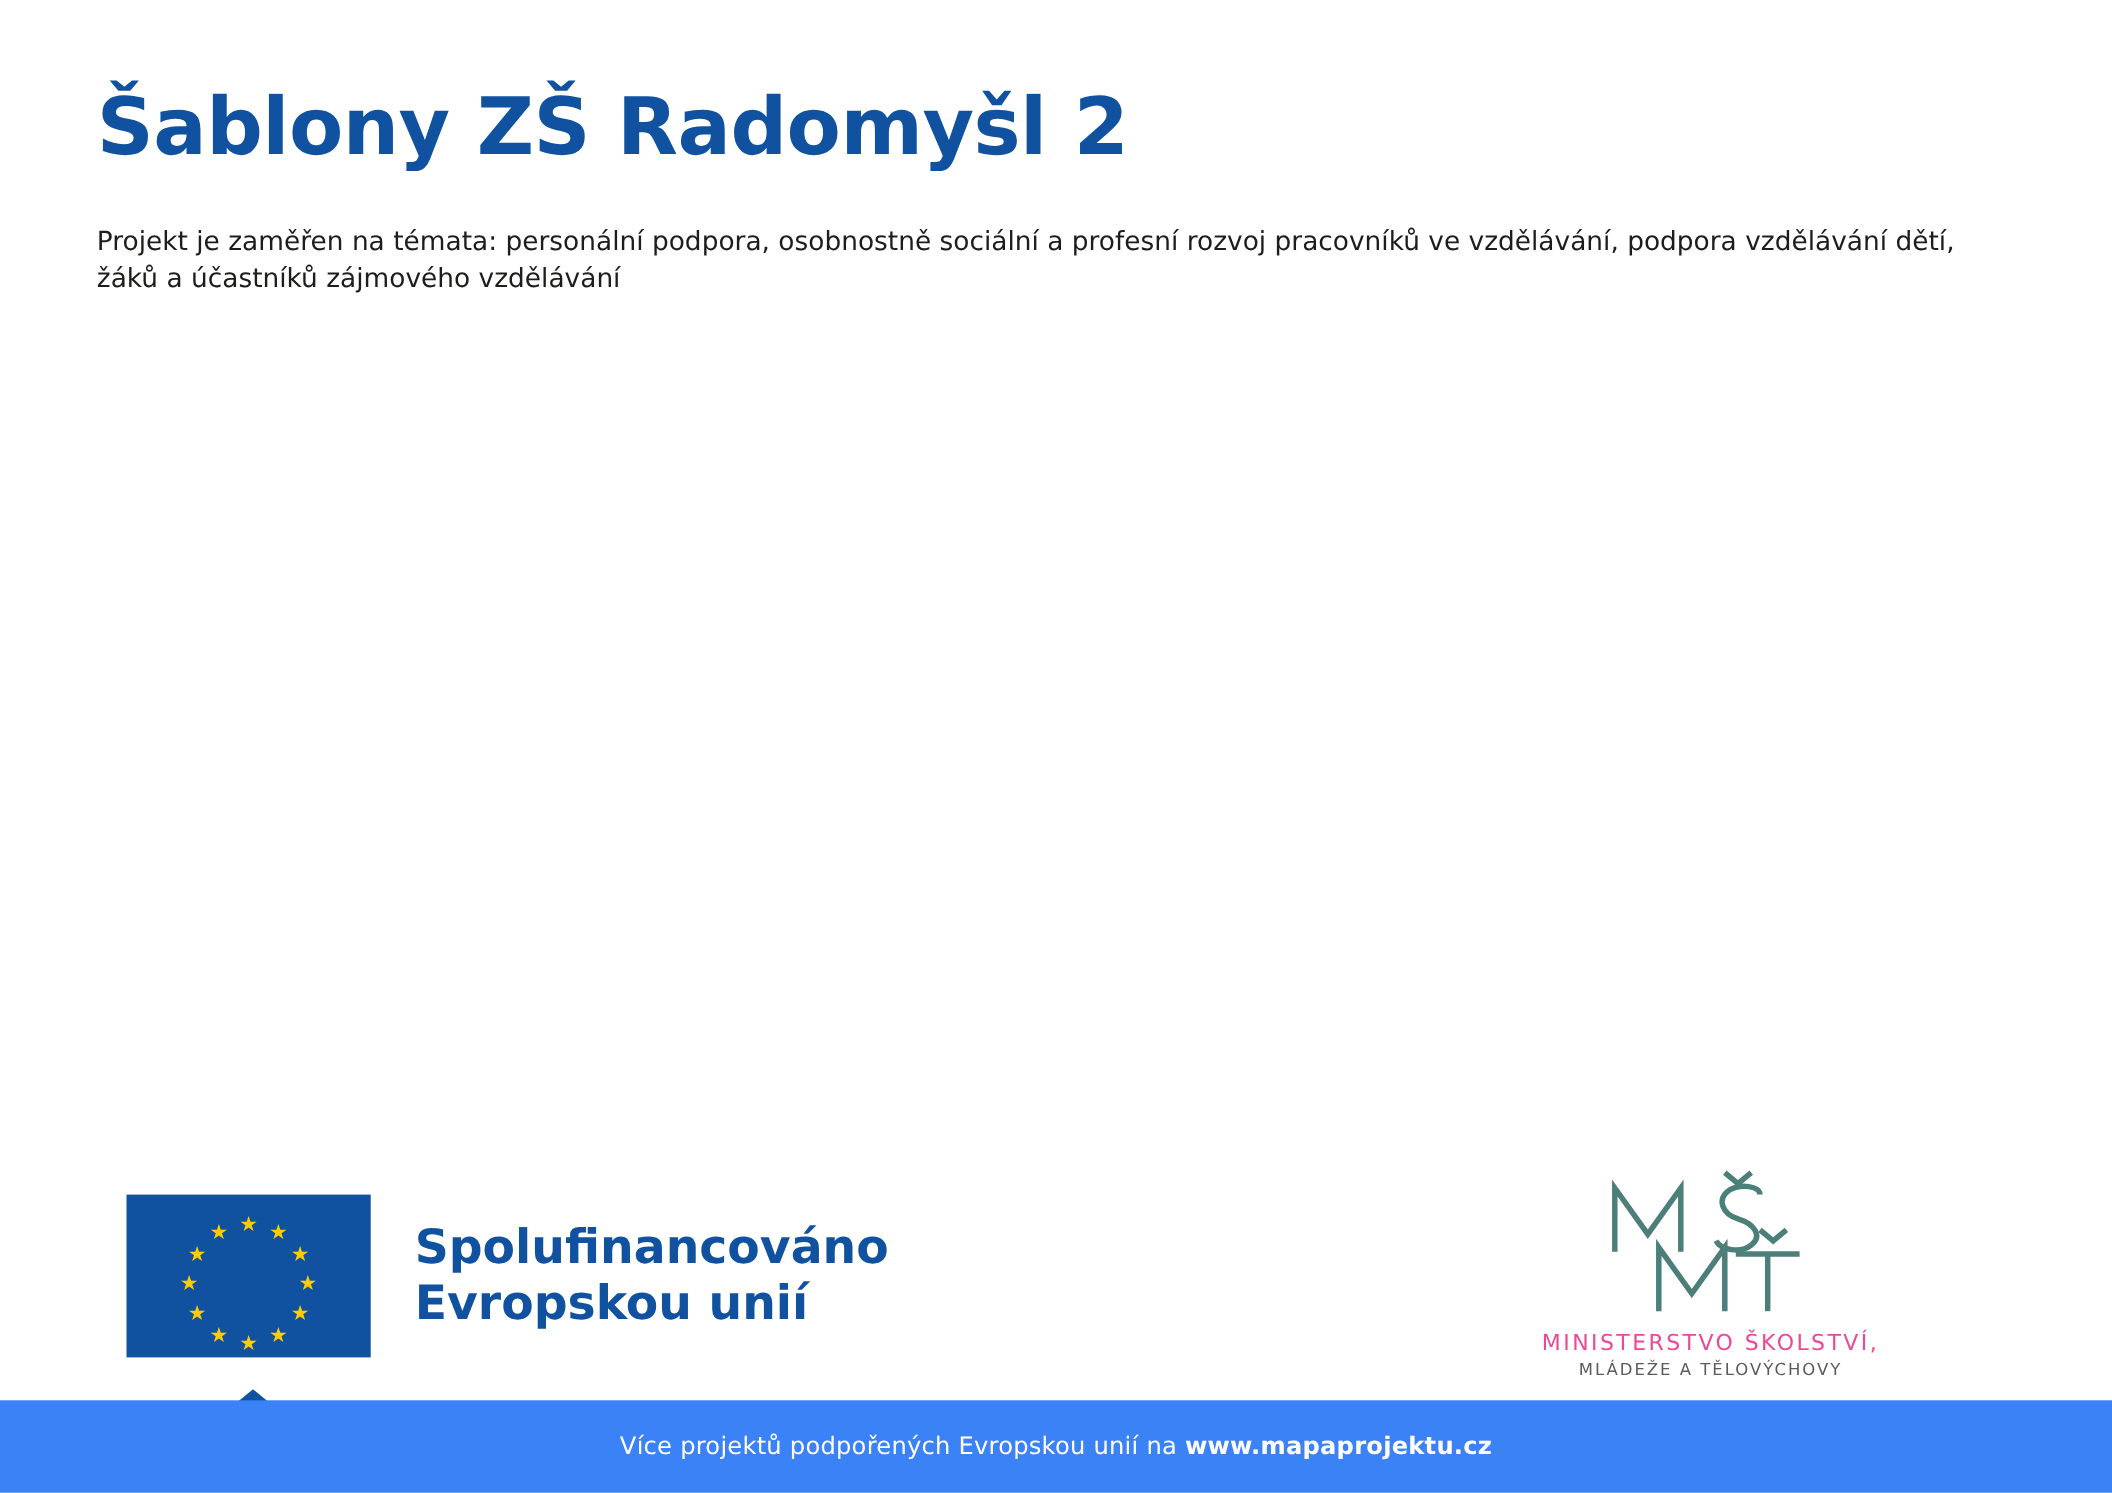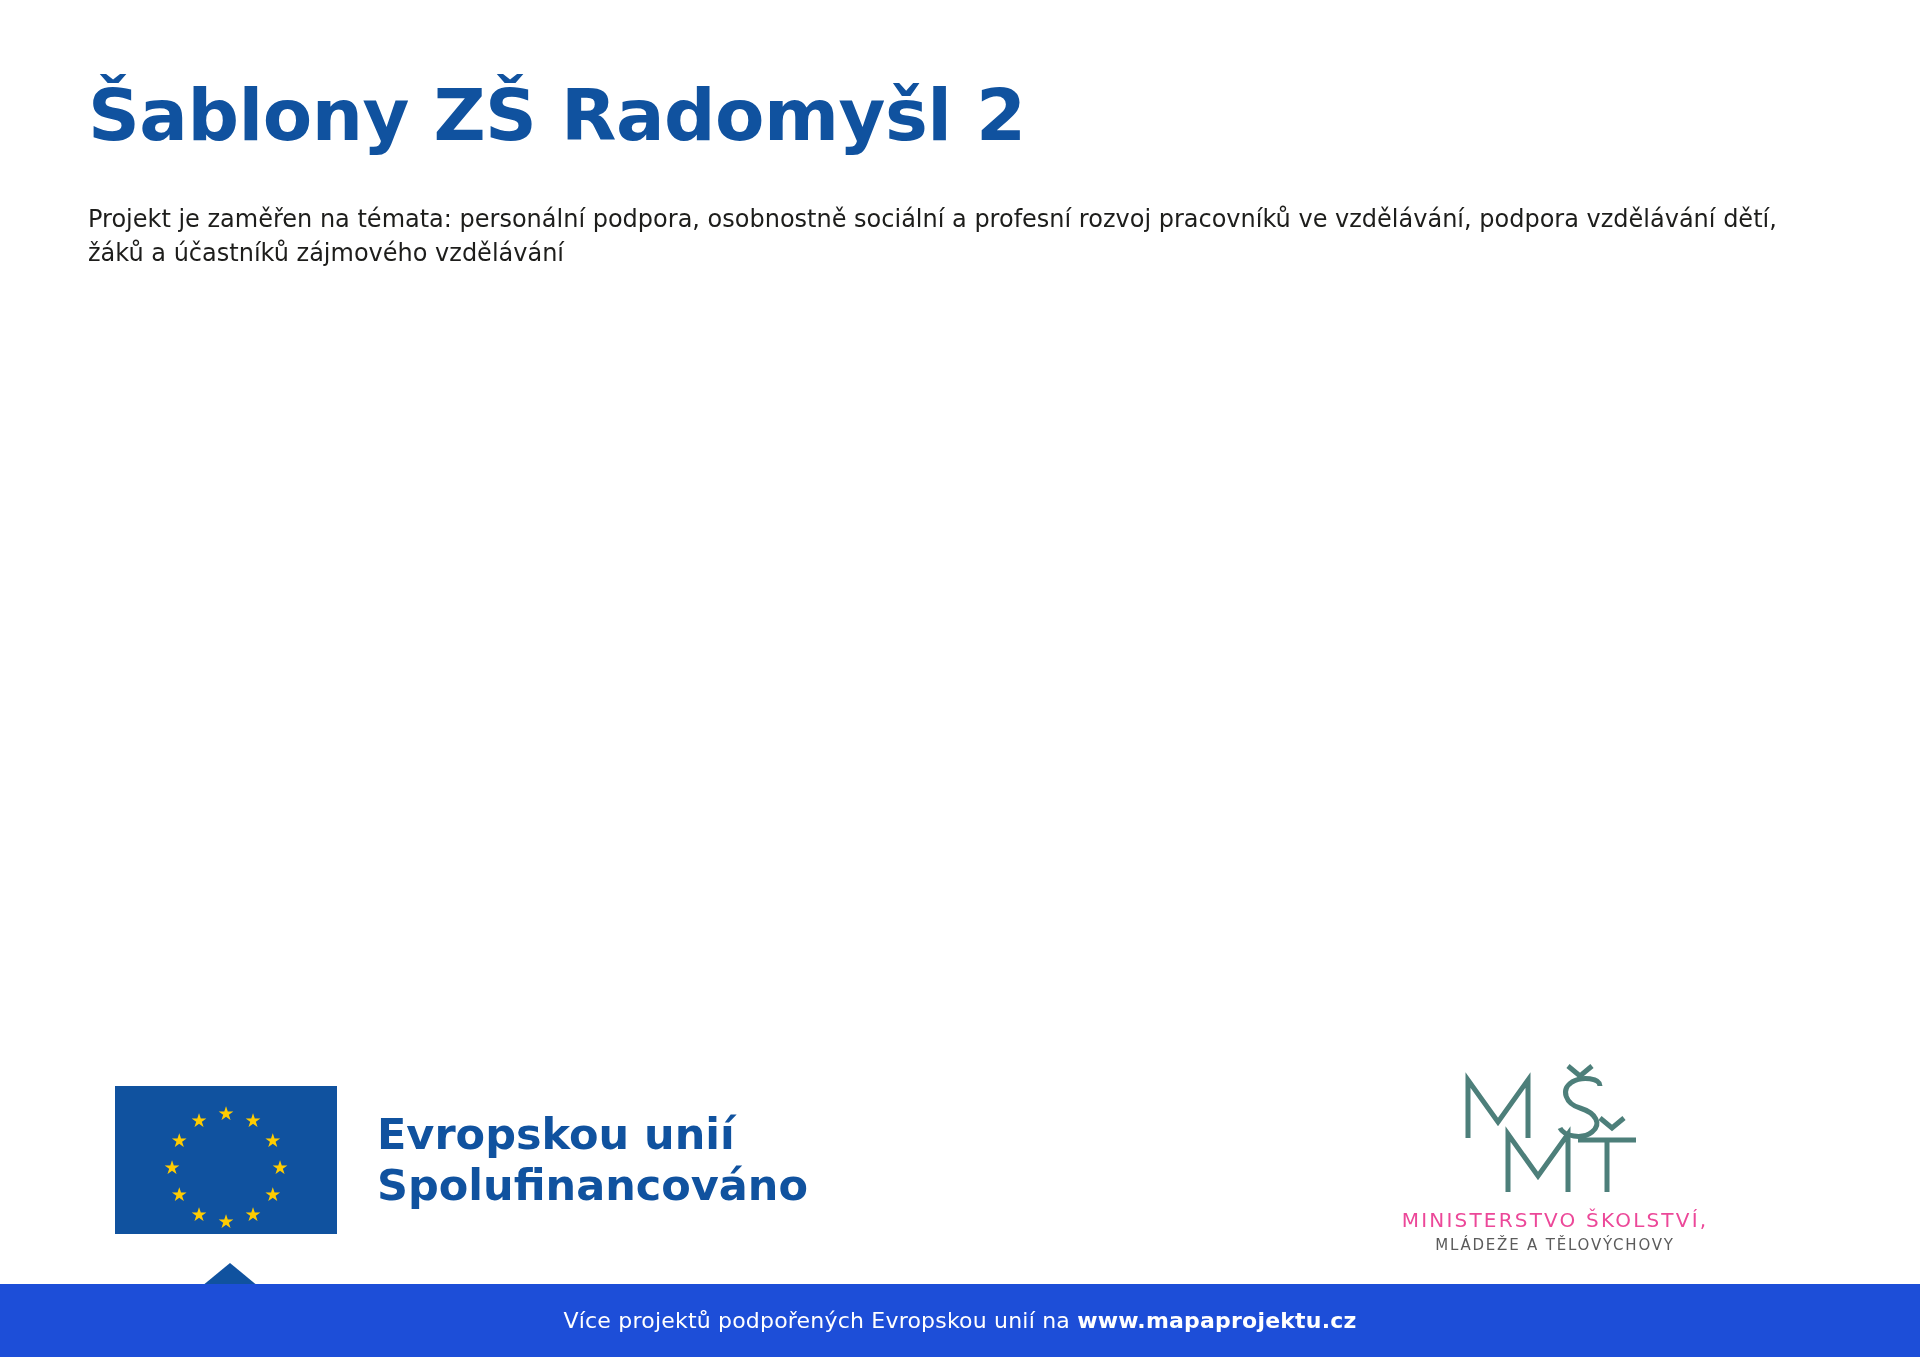--- a/index.html
+++ b/index.html
@@ -181,8 +181,8 @@
       <span class="star" style="left:74.5px; top:25.2px;">★</span>
     </div>
     <div class="eu-text">
+      <div>Spolufinancováno</div>
       <div>Evropskou unií</div>
-      <div>Spolufinancováno</div>
     </div>
   </div>
 

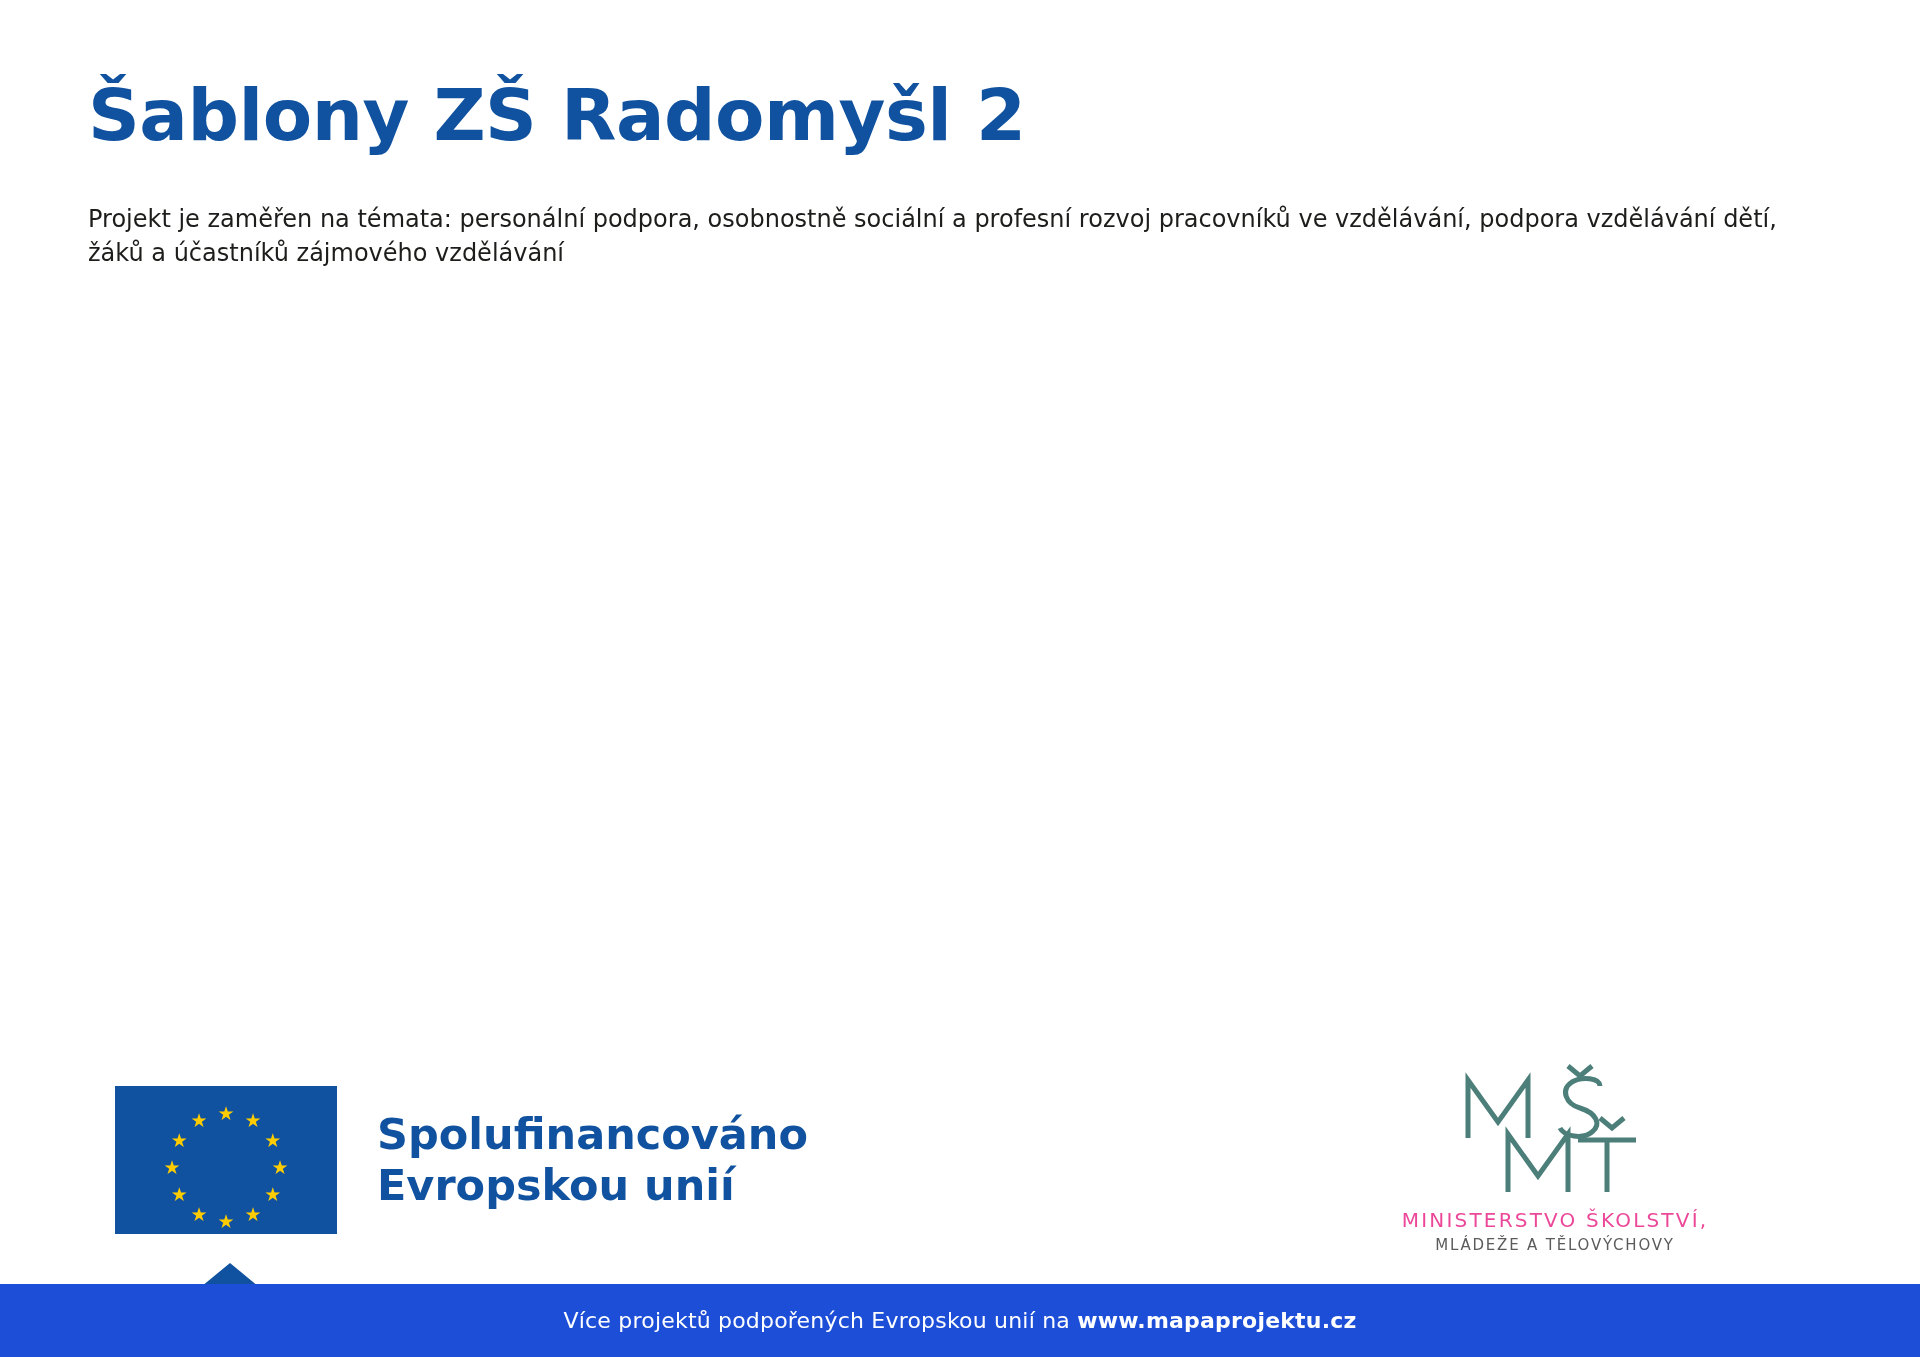--- a/index.html
+++ b/index.html
@@ -130,8 +130,8 @@
     left: 0;
     bottom: 0;
     width: 1920px;
-    height: 73px;
-    background: #1d4ed8;
+    height: 84px;
+    background: #3b82f6;
     display: flex;
     align-items: center;
     justify-content: center;

